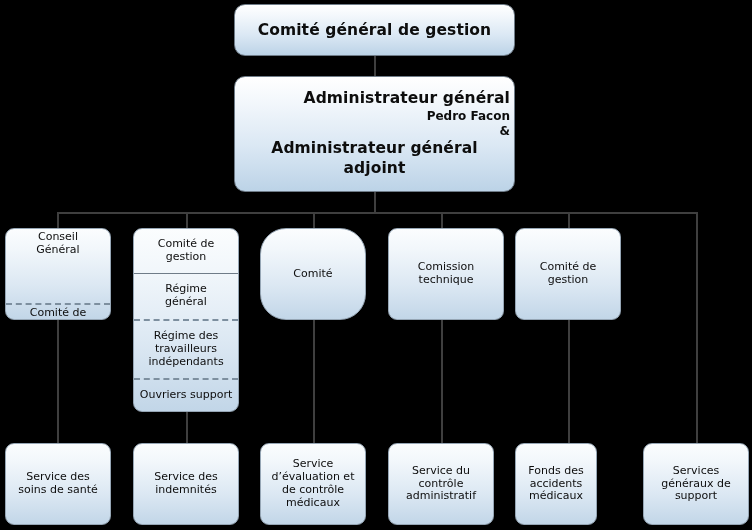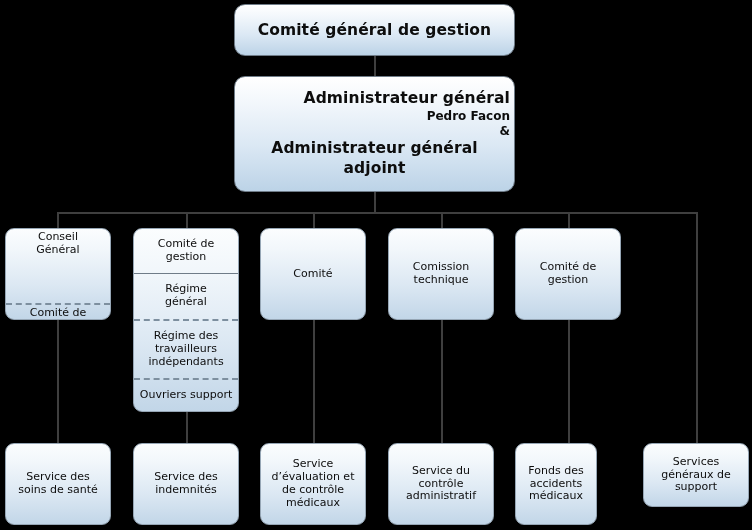--- a/index.html
+++ b/index.html
@@ -135,7 +135,7 @@
     <div class="cell t-mid divider-dashed">Ouvriers support</div>
   </div>
 
-  <div class="node" style="left:260px; top:228px; width:106px; height:92px;">
+  <div class="node" style="left:260px; top:228px; width:106px; height:92px;border-radius:26px;">
     <div class="cell t-mid">Comité</div>
   </div>
 

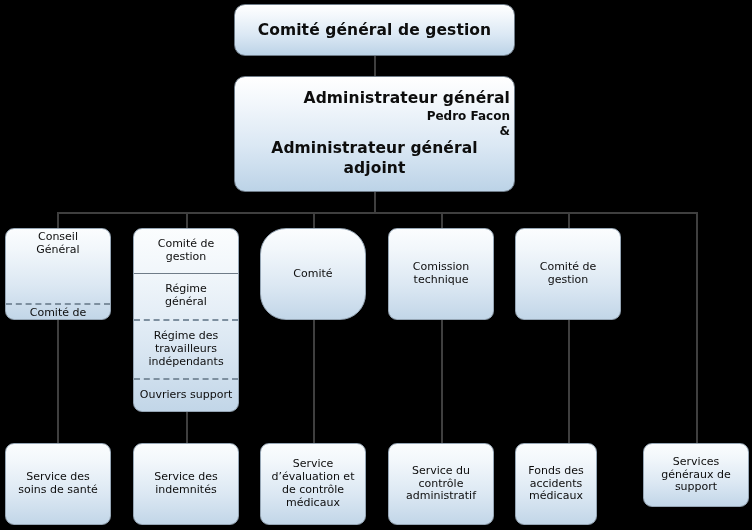--- a/index.html
+++ b/index.html
@@ -139,7 +139,7 @@
     <div class="cell t-mid">Comité</div>
   </div>
 
-  <div class="node" style="left:388px; top:228px; width:106px; height:92px;">
+  <div class="node" style="left:388px; top:228px; width:116px; height:92px;">
     <div class="cell t-mid">Comission<br>technique</div>
   </div>
 

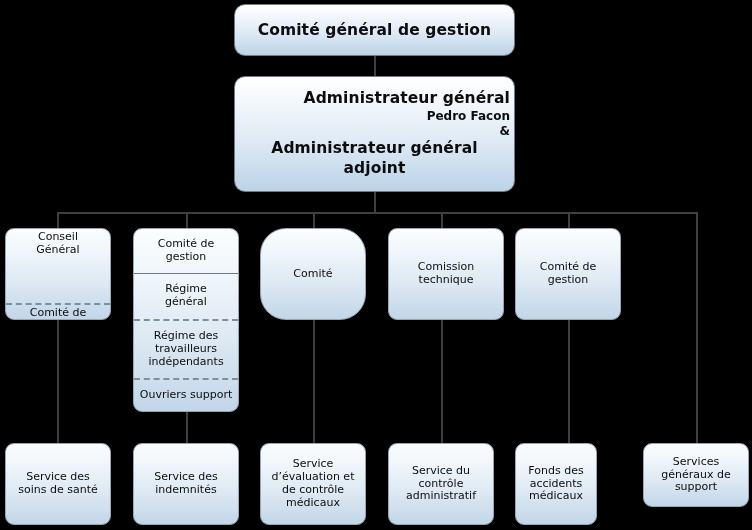--- a/index.html
+++ b/index.html
@@ -167,7 +167,7 @@
     <div class="cell t-leaf">Fonds des<br>accidents<br>médicaux</div>
   </div>
 
-  <div class="node" style="left:643px; top:443px; width:106px; height:64px;">
+  <div class="node" style="left:643px; top:443px; width:106px; height:82px;">
     <div class="cell t-leaf">Services<br>généraux de<br>support</div>
   </div>
 

